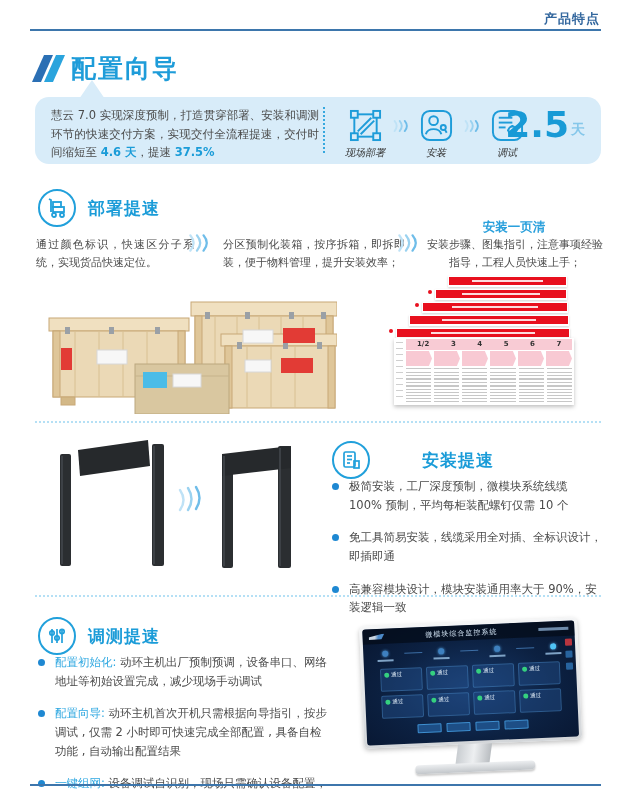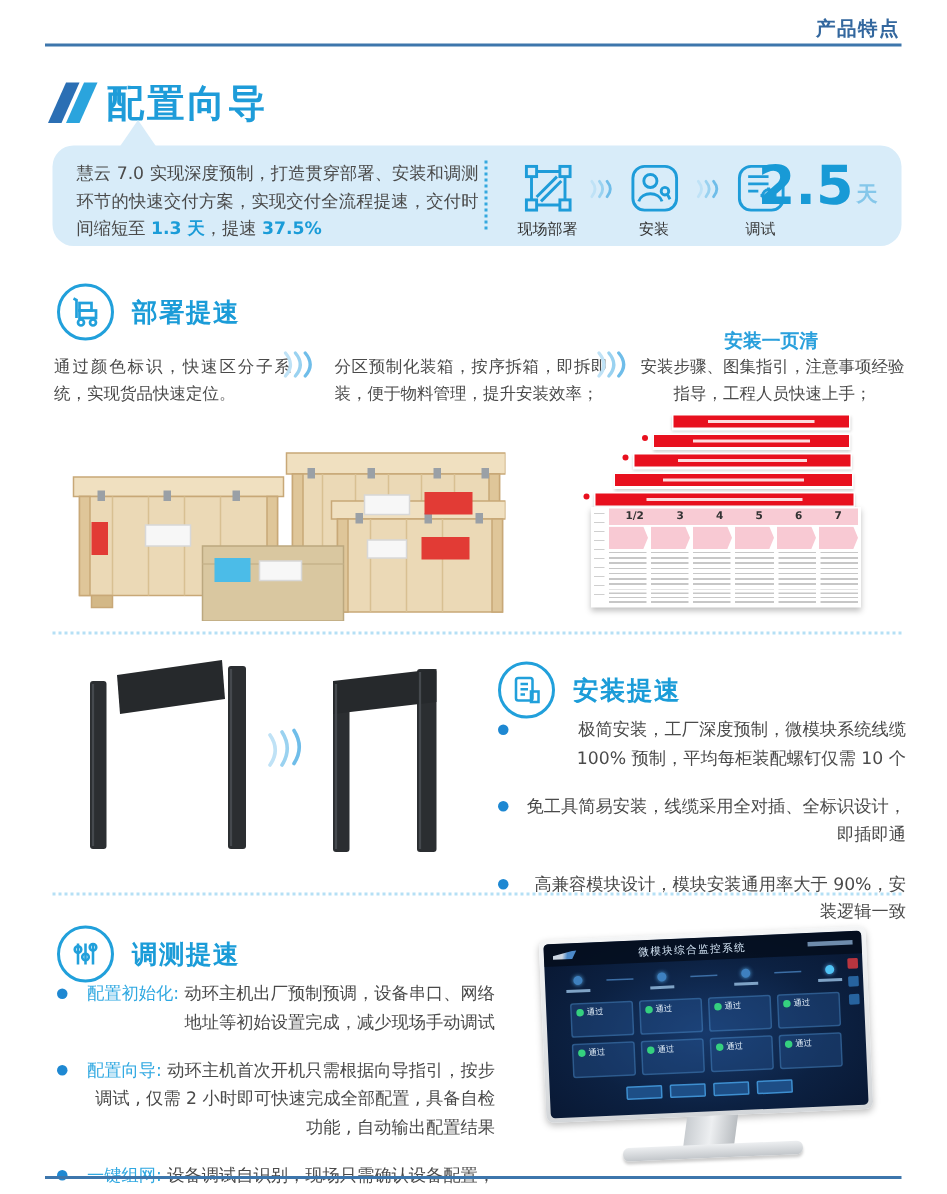--- a/index.html
+++ b/index.html
@@ -122,7 +122,7 @@
   <div class="callout">
     <div class="pointer"></div>
     <div class="intro-text">
-      <span>慧云 7.0 实现深度预制，打造贯穿部署、安装和调测环节的快速交付方案，实现交付全流程提速，交付时间缩短至 </span><span class="intro-hl">1.3 天</span><span>，提速 </span><span class="intro-hl">37.5%</span>
+      <span>慧云 7.0 实现深度预制，打造贯穿部署、安装和调测环节的快速交付方案，实现交付全流程提速，交付时间缩短至 </span><span class="intro-hl">4.6 天</span><span>，提速 </span><span class="intro-hl">37.5%</span>
     </div>
     <div class="v-divider"></div>
     <div class="steps">

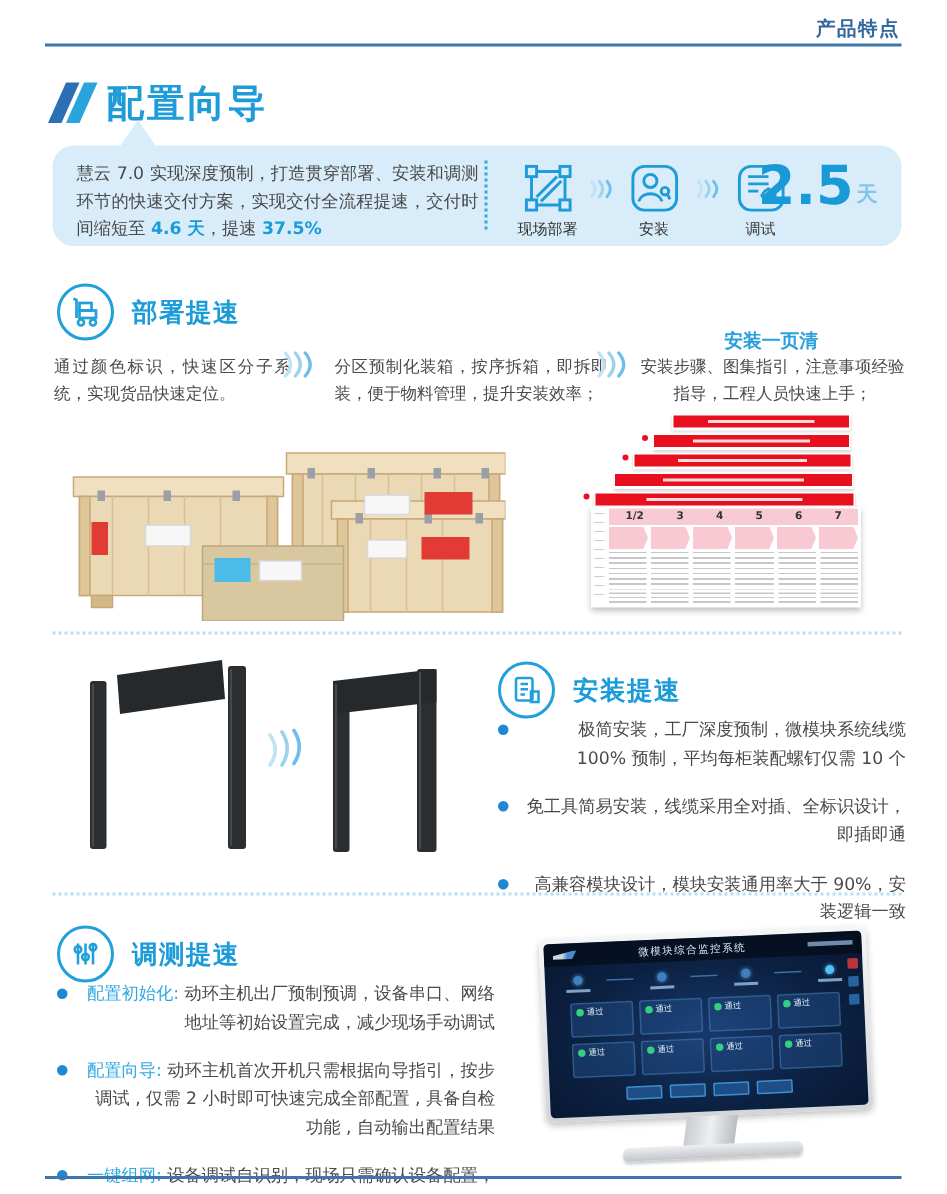--- a/index.html
+++ b/index.html
@@ -25,7 +25,7 @@
   .intro-hl { color:#1B9CD8; font-weight:bold; }
   .callout .v-divider { position:absolute; left:288px; top:10px; height:46px; border-left:2px dotted #35A8DF; }
   .steps { position:absolute; left:304px; top:12px; display:flex; align-items:flex-start; }
-  .step { display:flex; flex-direction:column; align-items:center; width:52px; }
+  .step { display:flex; flex-direction:column; align-items:center; width:52px;font-style:italic; }
   .step .icon-box { width:33px; height:33px; }
   .step .step-label { margin-top:4px; font-size:10px; color:#333; white-space:nowrap; }
   .chev { margin:8px 1px 0 1px; }

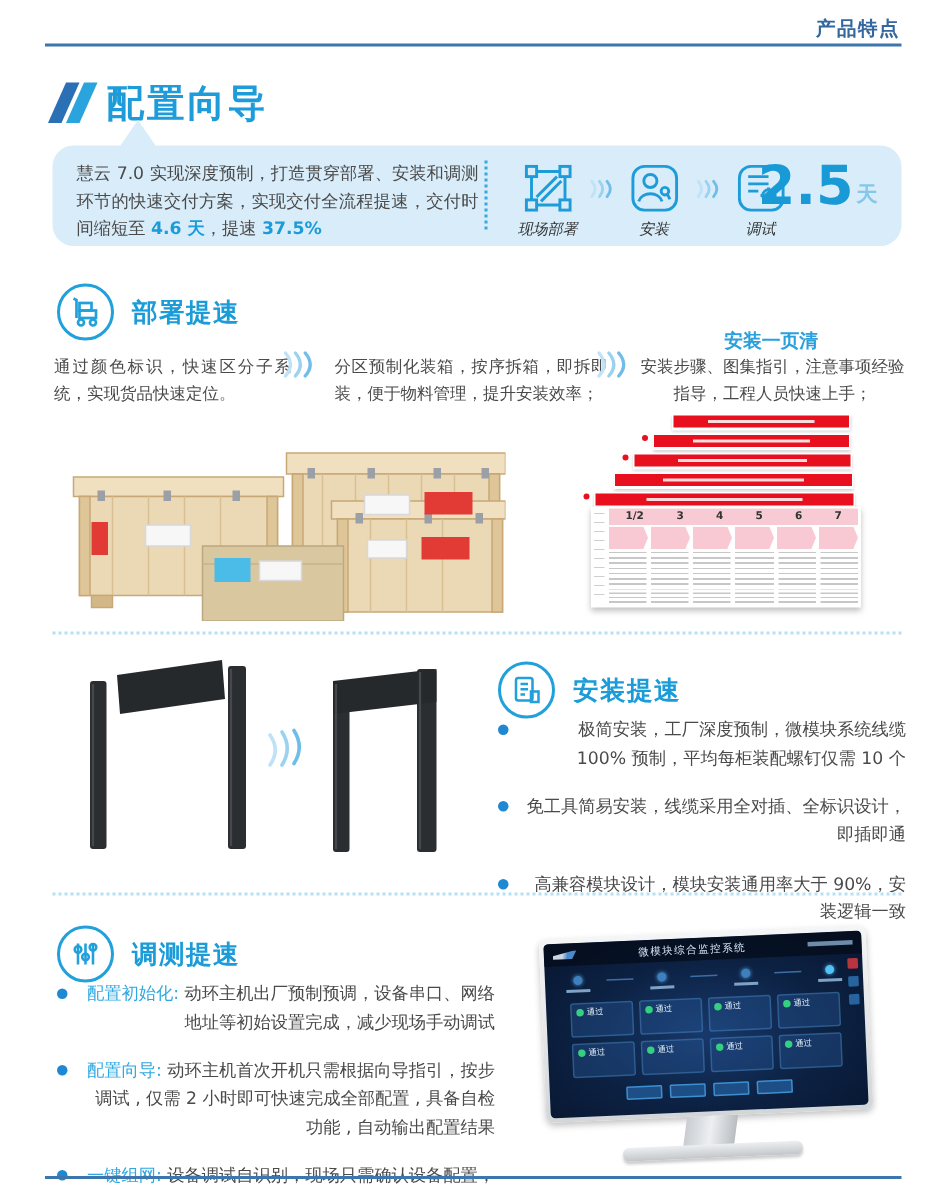--- a/index.html
+++ b/index.html
@@ -379,7 +379,7 @@
     </svg>
   </div>
 
-  <div class="sec-head" style="left:332px; top:441px;">
+  <div class="sec-head" style="left:332px; top:441px;gap:40px;">
     <span class="circle-icon">
       <svg width="22" height="22" viewBox="0 0 22 22" fill="none" stroke="#21A0DB" stroke-width="1.7">
         <rect x="4" y="3" width="11" height="15" rx="1.5"></rect>

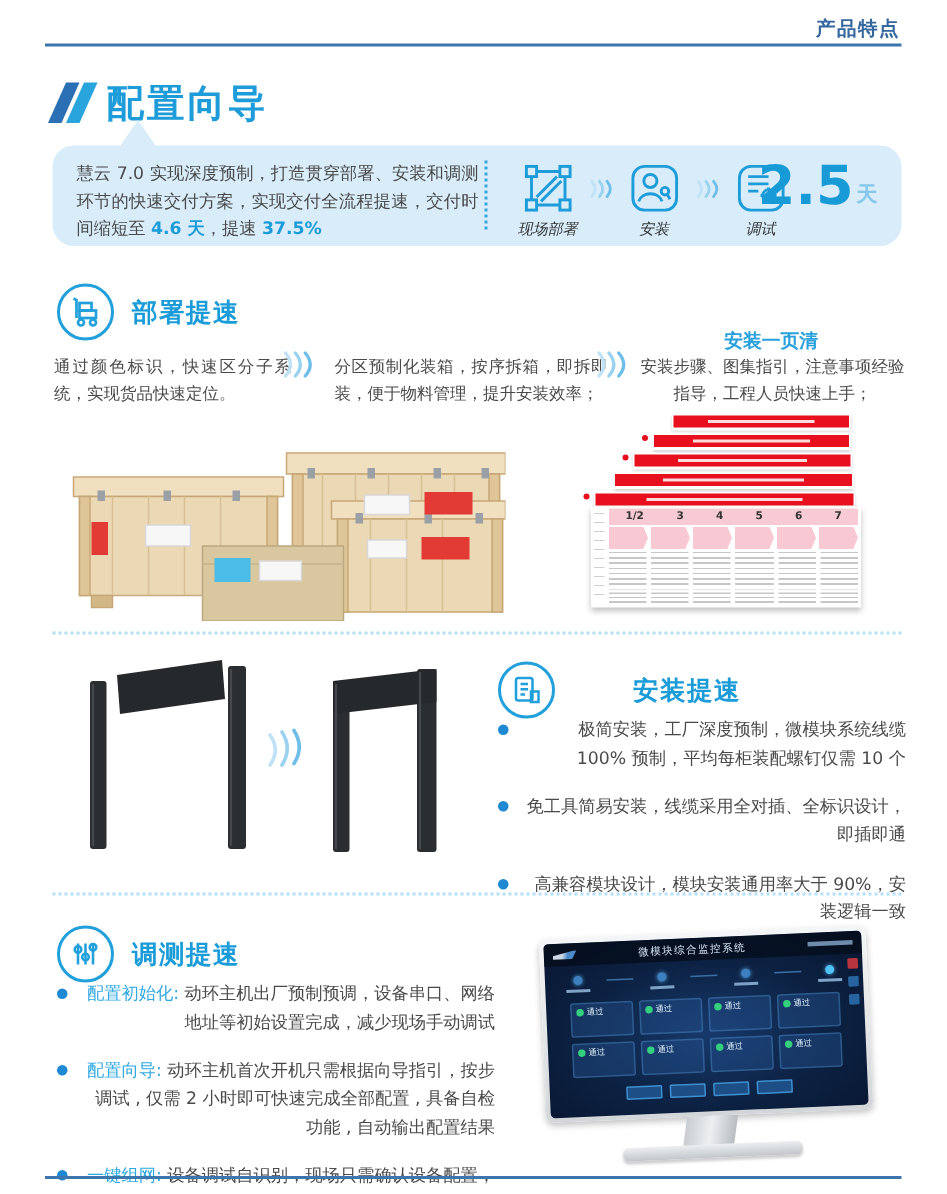--- a/index.html
+++ b/index.html
@@ -68,7 +68,7 @@
   .frames { position:absolute; left:48px; top:438px; }
 
   
-  .bullets { position:absolute; margin:0; padding:0; list-style:none;text-align:right; }
+  .bullets { position:absolute; margin:0; padding:0; list-style:none; }
   .bullets li { position:relative; padding-left:17px; font-size:11.5px; line-height:1.62; color:#4A4A4A; margin-bottom:14px; }
   .bullets li:before { content:''; position:absolute; left:0; top:6px; width:7px; height:7px; border-radius:50%; background:#1E88D2; }
   .lead { color:#2FA8E1; }

